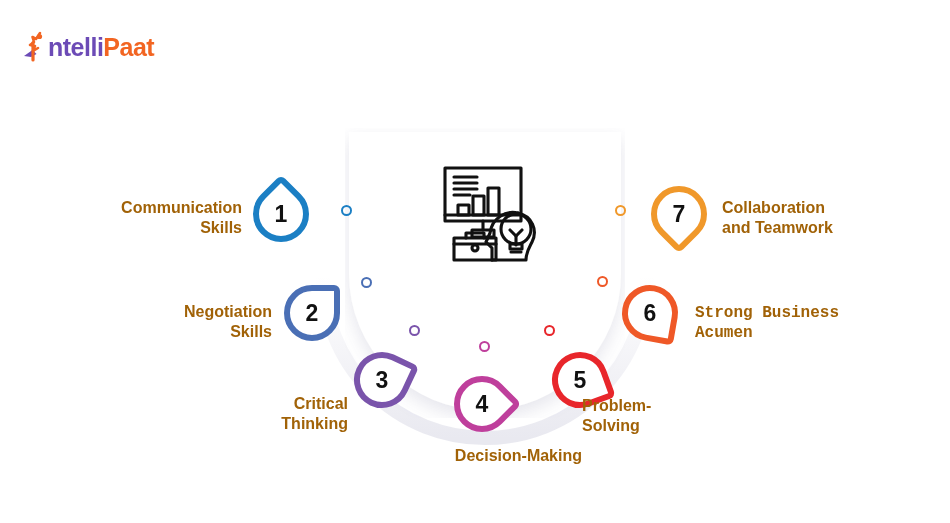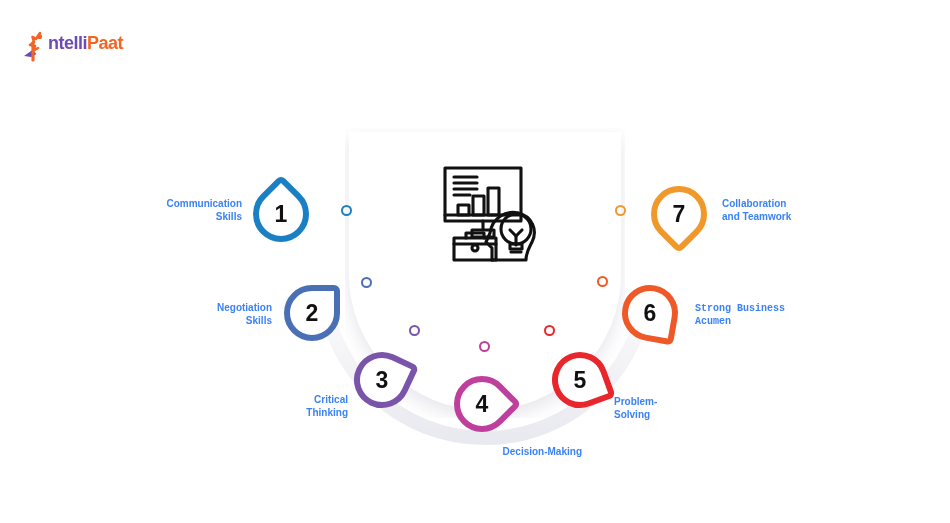--- a/index.html
+++ b/index.html
@@ -23,8 +23,8 @@
   }
   .logo-mark { width: 30px; height: 34px; position: relative; margin-right: -2px; }
   .logo-text {
-    font-size: 18px; font-weight: 800; letter-spacing: -0.5px;
-    line-height: 1; margin-bottom: 12px;
+    font-size: 25px; font-weight: 800; letter-spacing: -0.5px;
+    line-height: 1; margin-bottom: 4px;
   }
   .logo-text .a { color: #6c4bb6; }
   .logo-text .b { color: #f26522; }

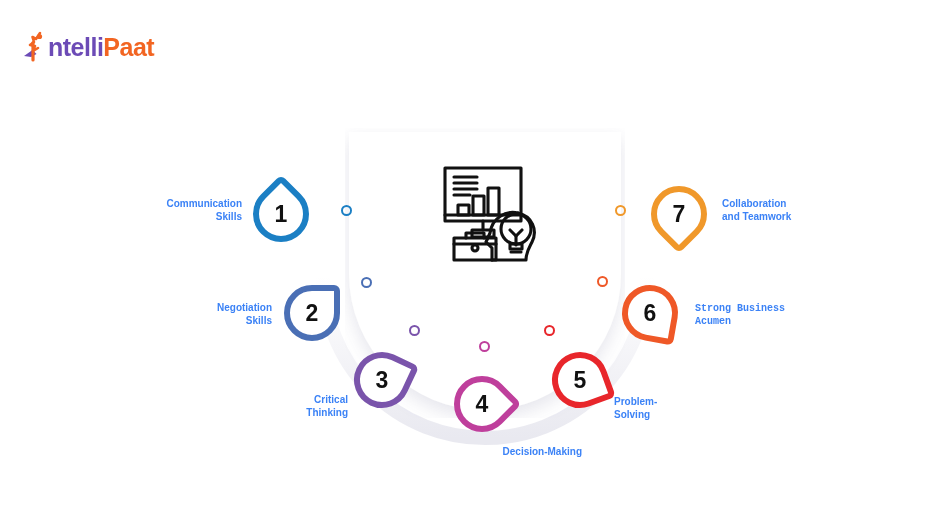--- a/index.html
+++ b/index.html
@@ -79,7 +79,7 @@
   
   .lbl {
     position: absolute;
-    font-size: 10px; font-weight: 800; color: #3b82f6;
+    font-size: 16px; font-weight: 800; color: #a16207;
     line-height: 1.28;
     white-space: pre-line;
   }

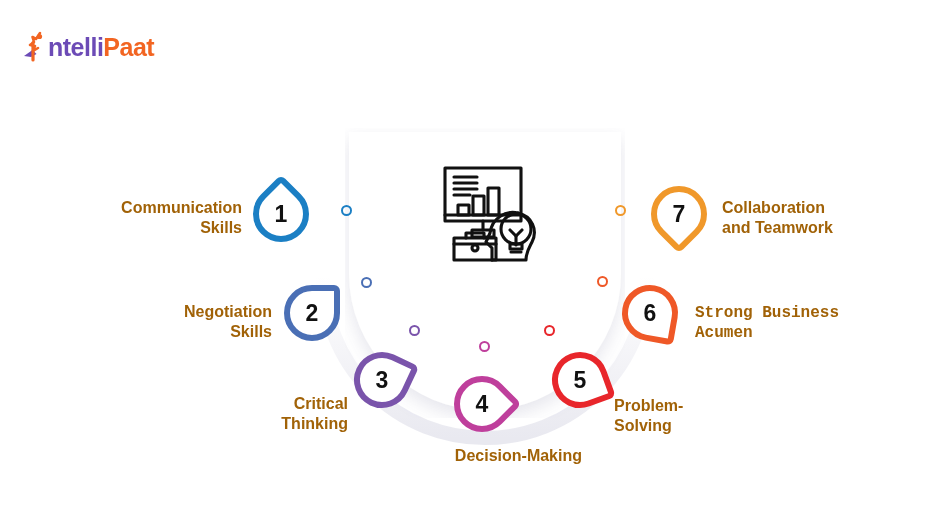--- a/index.html
+++ b/index.html
@@ -214,7 +214,7 @@
   <div class="lbl right" style="left:180px;top:394px;width:168px;">Critical
 Thinking</div>
   <div class="lbl ctr" style="left:382px;top:446px;width:200px;">Decision-Making</div>
-  <div class="lbl left" style="left:614px;top:396px;width:180px;">Problem-
+  <div class="lbl left" style="left:582px;top:396px;width:180px;">Problem-
 Solving</div>
   <div class="lbl left" style="left:695px;top:303px;width:210px;font-family:Liberation Mono, monospace;">Strong Business
 Acumen</div>

